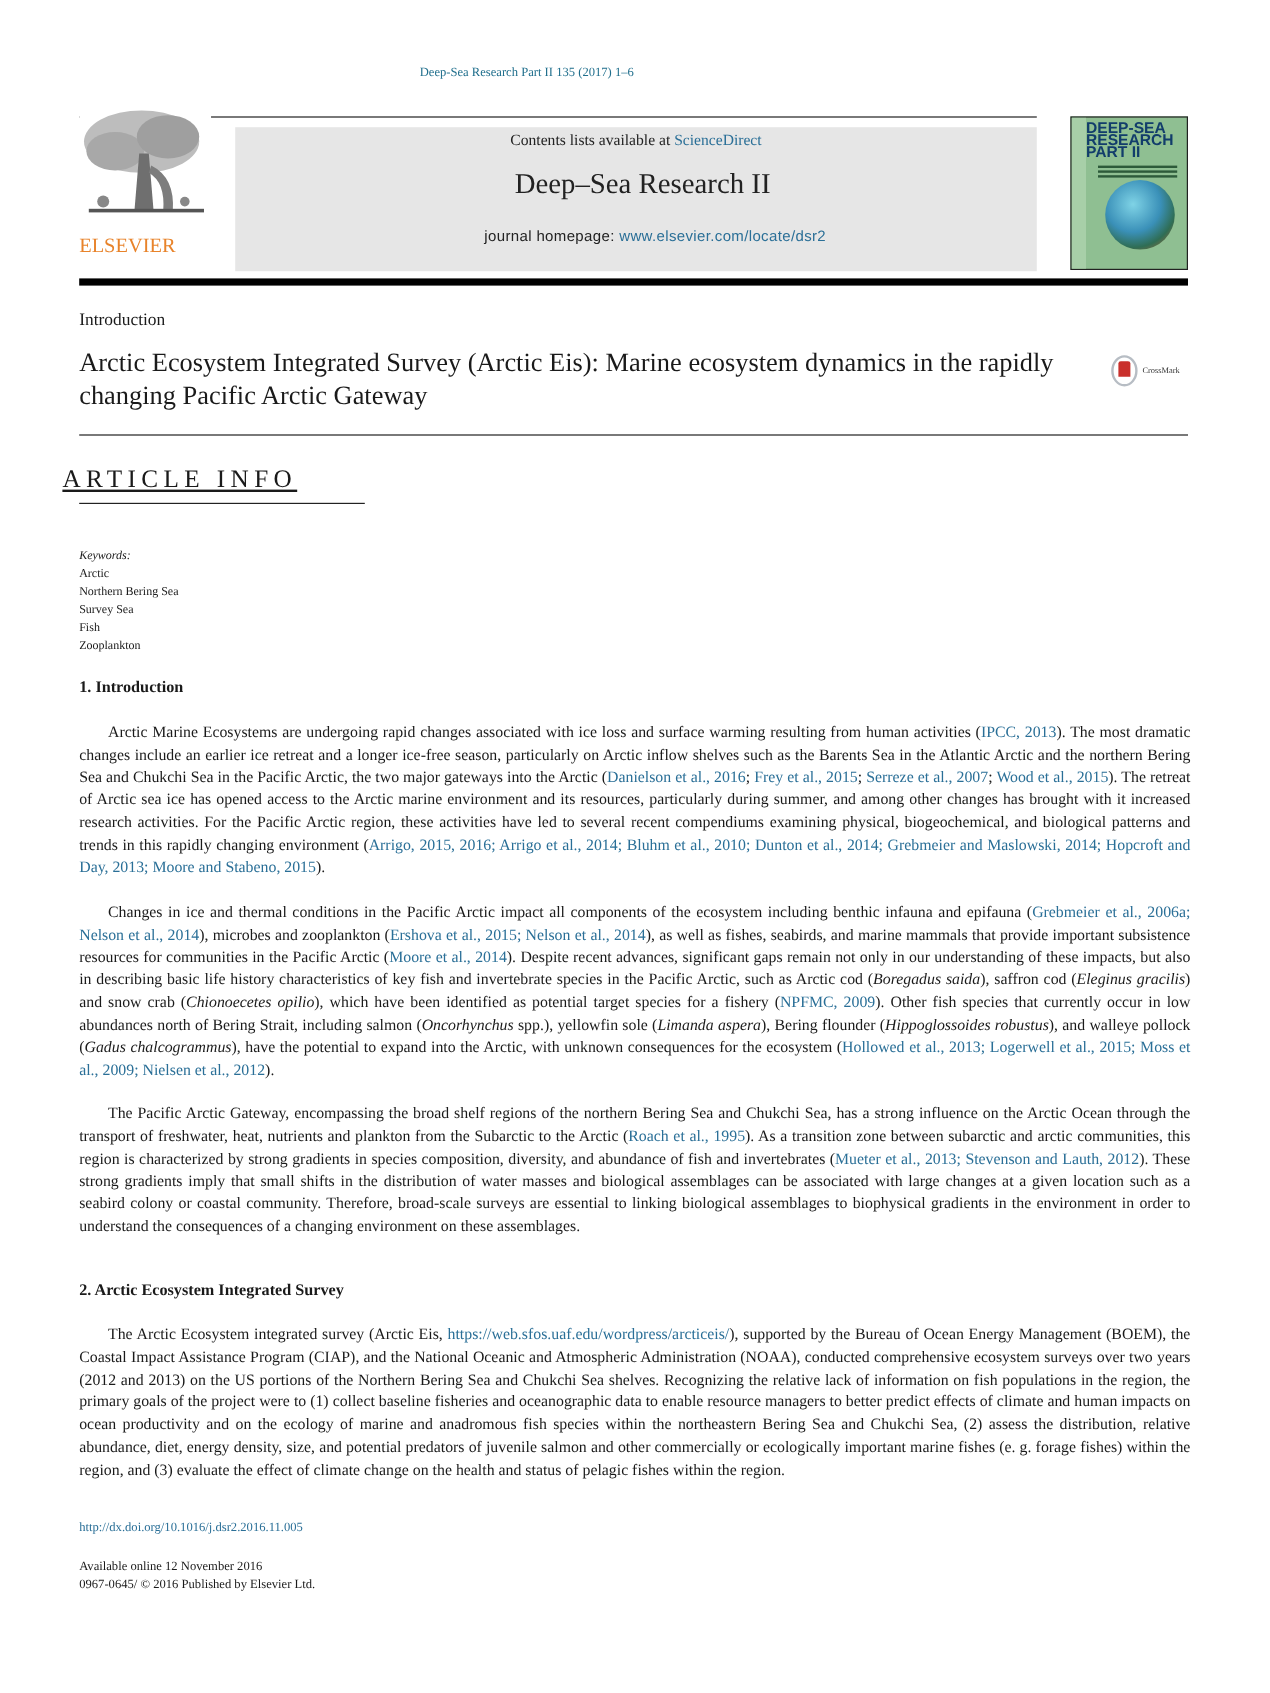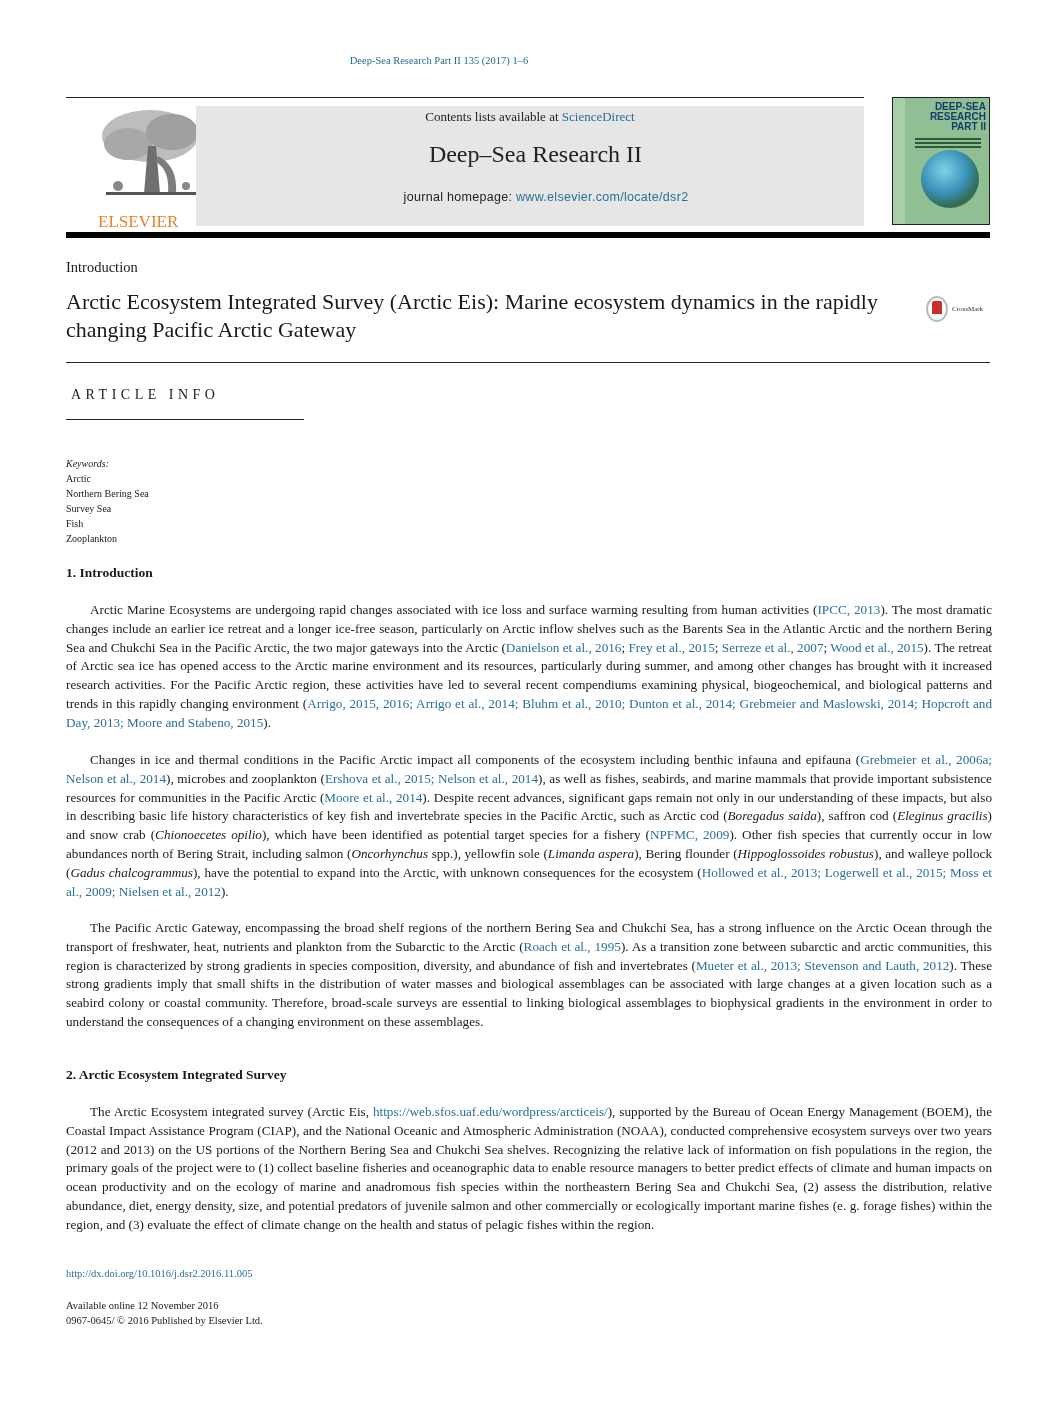--- a/index.html
+++ b/index.html
@@ -22,7 +22,7 @@
   .banner-homepage { margin-top: 22px; font-size: 12.5px; color: #222; font-family: "Liberation Sans", sans-serif; letter-spacing: 0.3px; padding-left: 32px; }
 
   .cover { top: 97px; left: 892px; width: 96px; height: 126px; border: 1px solid #222; background: #8fbf92; overflow: hidden; }
-  .cover-head { position: absolute; top: 4px; left: 12px; right: 3px; font-family: "Liberation Sans", sans-serif; font-weight: bold; font-size: 10px; color: #123d6b; text-align: right; line-height: 10px; }
+  .cover-head { position: absolute; top: 4px; left: 12px; right: 3px; font-family: "Liberation Sans", sans-serif; font-weight: bold; font-size: 13px; color: #123d6b; text-align: left; line-height: 10px; }
   .cover-left { position: absolute; top: 0; left: 0; width: 12px; height: 126px; background: #a7cfa8; }
   .cover-globe { position: absolute; top: 52px; left: 28px; width: 58px; height: 58px; border-radius: 50%;
                  background: radial-gradient(circle at 40% 35%, #7fd3e6 0%, #3a90b8 45%, #2f6d54 70%, #c96a2a 100%); }

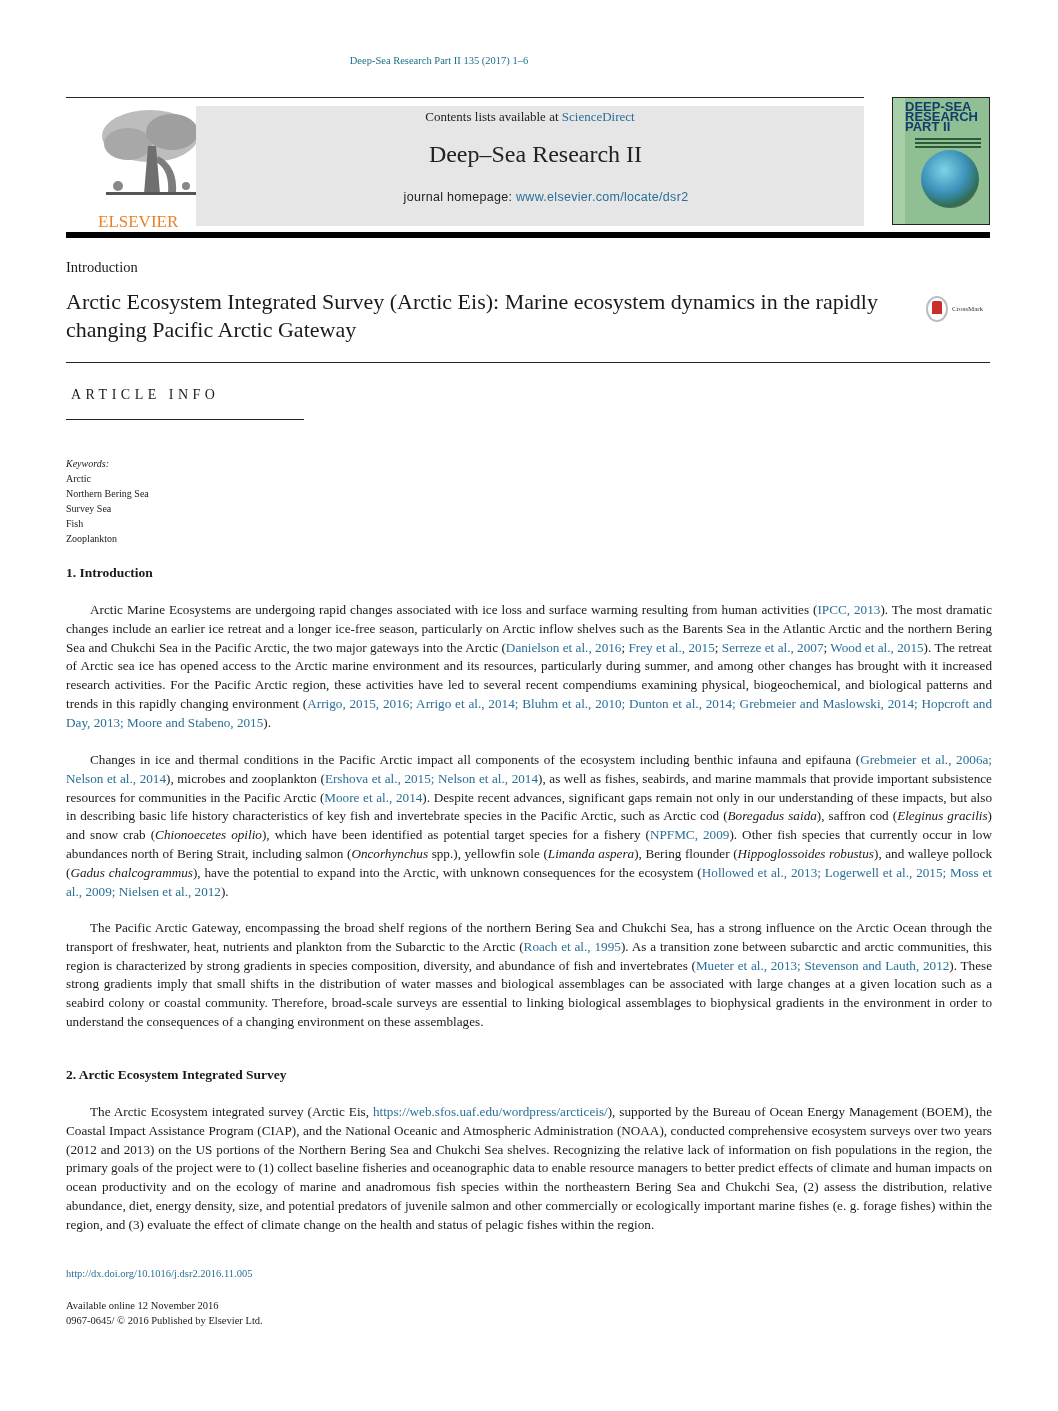--- a/index.html
+++ b/index.html
@@ -11,7 +11,7 @@
   .journal-ref { top: 55px; left: 0; width: 878px; text-align: center; font-size: 10.5px; color: #1f6e8c; }
   .top-rule { top: 97px; left: 66px; width: 798px; height: 1px; background: #222; }
 
-  .logo { top: 106px; left: 66px; width: 110px; height: 126px; margin-left: 32px; }
+  .logo { top: 88px; left: 66px; width: 110px; height: 126px; }
   .logo-tree { width: 110px; height: 98px; }
   .logo-text { font-size: 17px; color: #e8832a; letter-spacing: 0px; text-align: left; margin-top: 4px;
                font-family: "Liberation Serif", serif; }

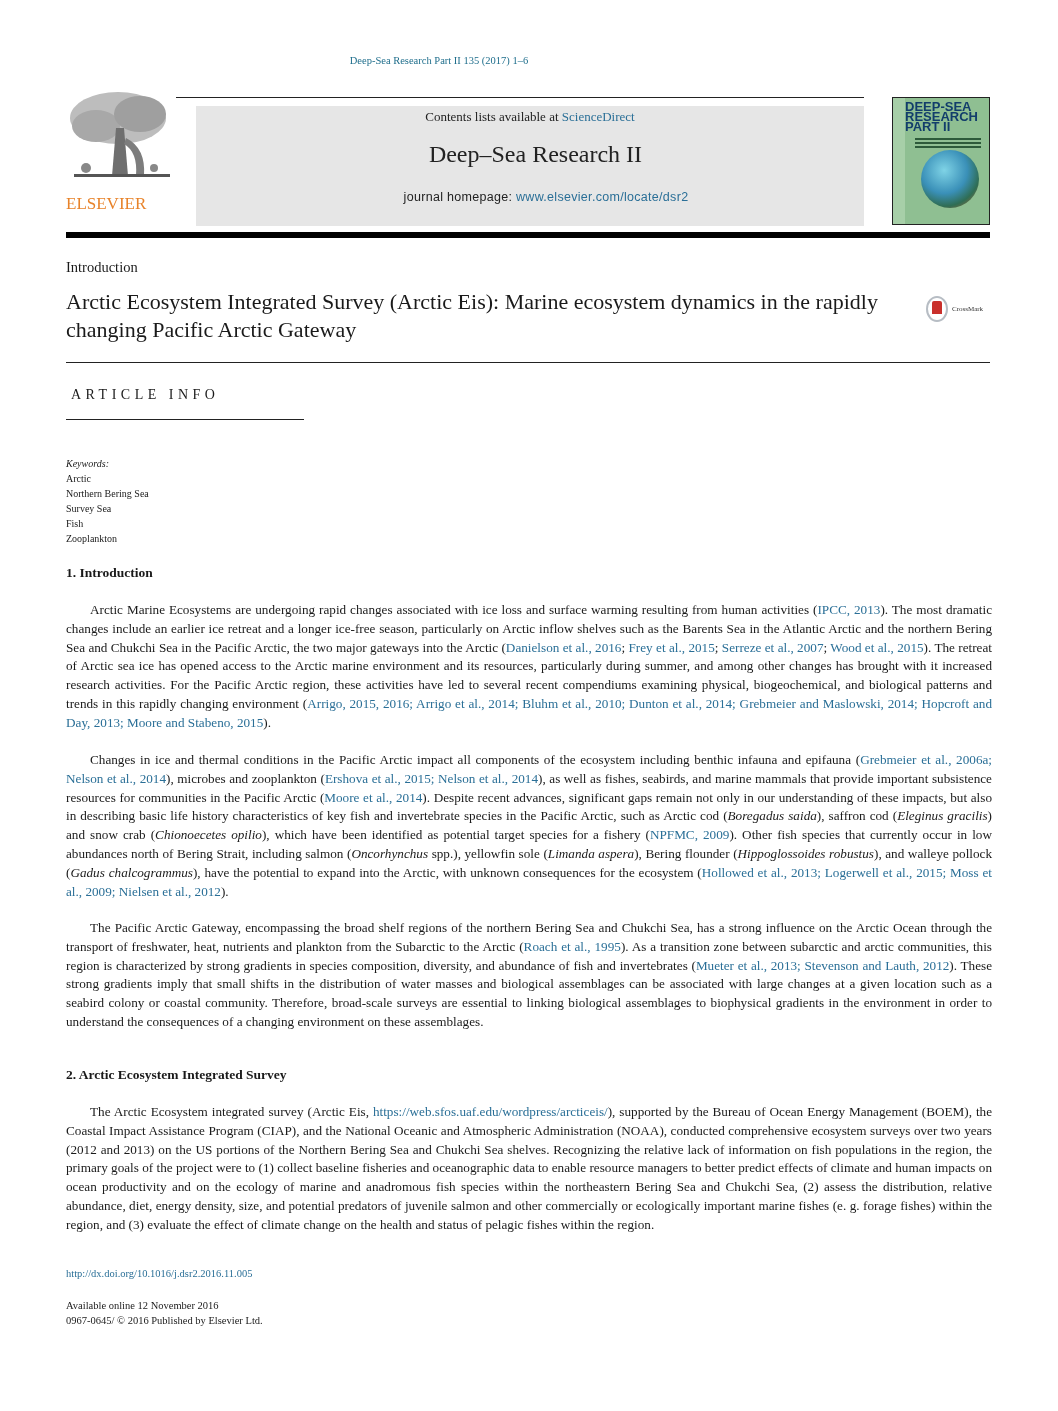--- a/index.html
+++ b/index.html
@@ -41,7 +41,7 @@
 
   .title-rule { top: 362px; left: 66px; width: 924px; height: 1px; background: #222; }
 
-  .article-info { top: 387px; left: 71px; font-size: 14px; letter-spacing: 4.5px; }
+  .article-info { top: 387px; left: 52px; font-size: 21px; letter-spacing: 4.5px; text-decoration: underline; }
   .info-rule { top: 419px; left: 66px; width: 238px; height: 1px; background: #222; }
   .keywords { top: 427px; left: 66px; font-size: 10px; line-height: 15px; }
   .keywords .kw-label { font-style: italic; margin-top: 29px; }

